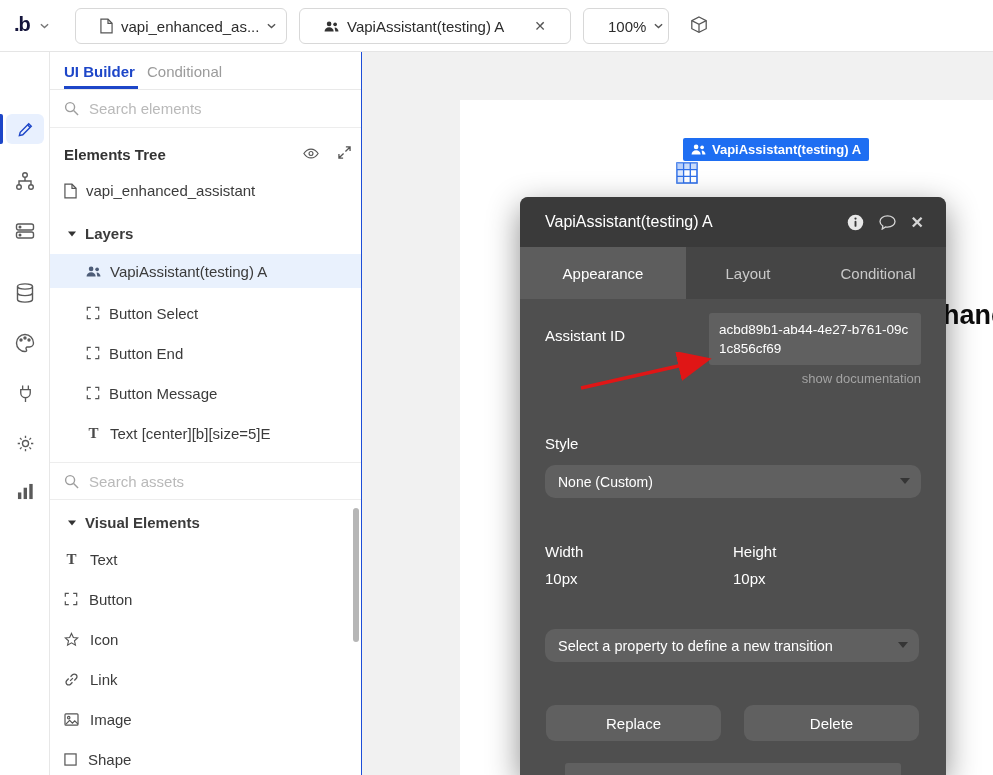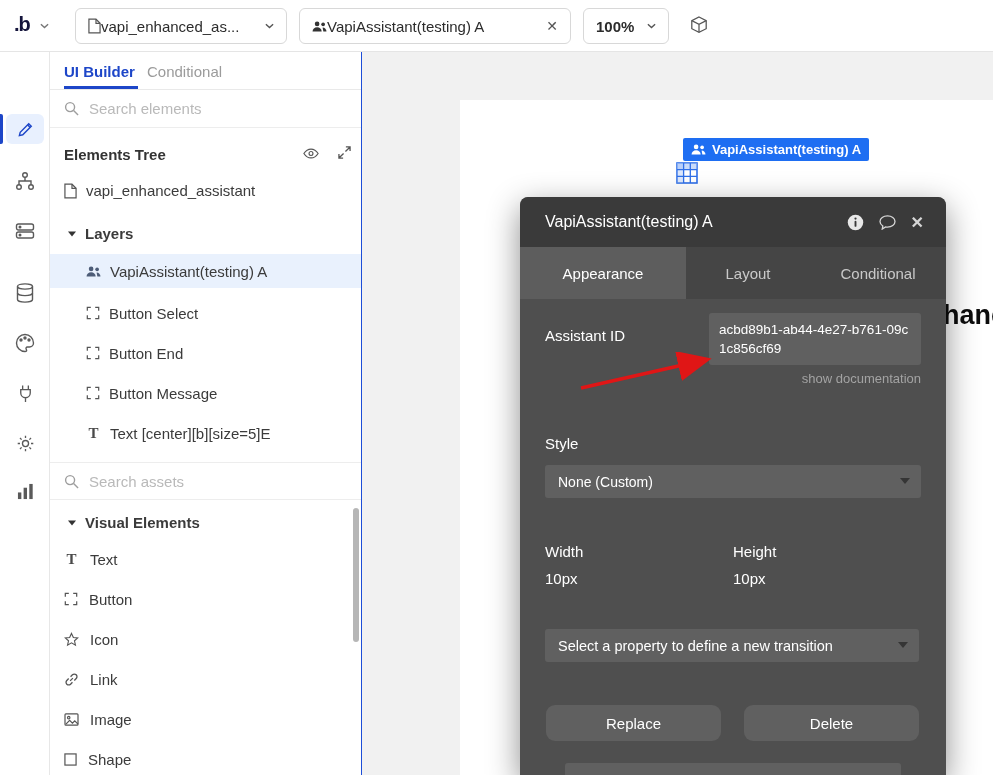--- a/index.html
+++ b/index.html
@@ -11,7 +11,7 @@
   #topbar { position:absolute; left:0; top:0; width:993px; height:52px; background:#fff; border-bottom:1px solid #e5e5e5; z-index:20; }
   .logo { position:absolute; left:14px; top:13px; font-size:20px; font-weight:bold; color:#15153c; letter-spacing:-1px; }
   .logo-caret { position:absolute; left:40px; top:23px; color:#777; }
-  .tb-box { position:absolute; top:8px; height:36px; border:1px solid #d8d8d8; border-radius:6px; background:#fff; display:flex; align-items:center; padding:0 12px; font-size:15px; color:#2c2c2c; }
+  .tb-box { position:absolute; top:8px; height:36px; border:1px solid #d8d8d8; border-radius:6px; background:#fff; display:flex; align-items:center; gap:8px; padding:0 24px; font-size:15px; color:#2c2c2c; }
   .tb-box .grow { flex:1; }
   .tb-close { color:#555; font-size:14px; cursor:pointer; }
   .icon { display:inline-flex; align-items:center; justify-content:center; line-height:0; }

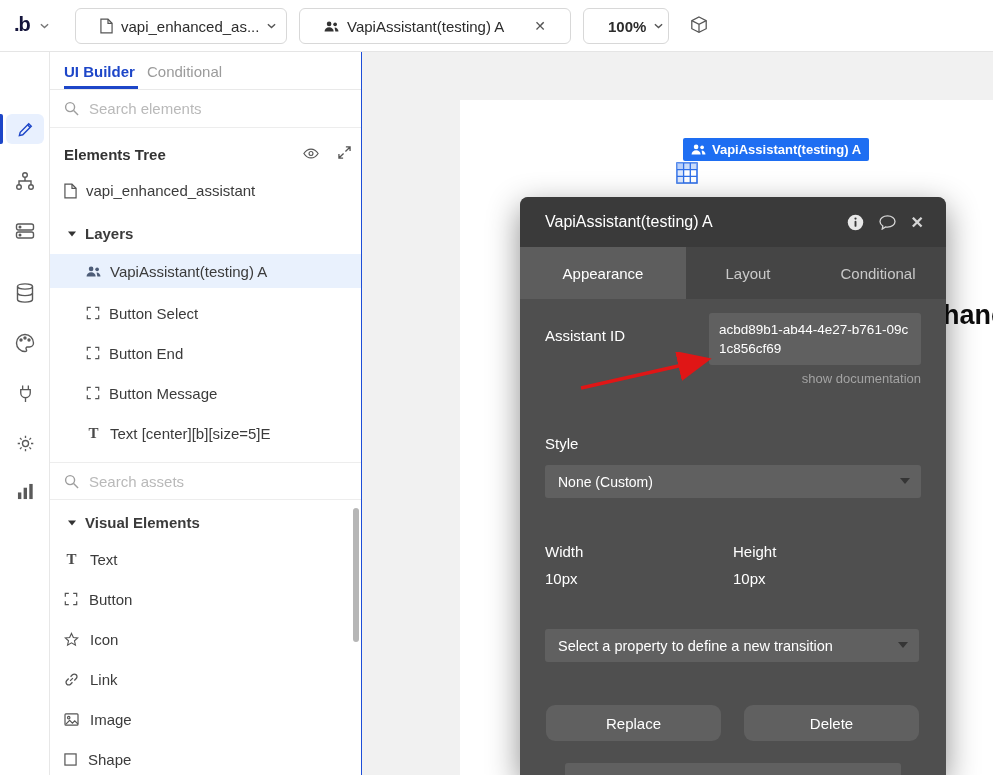--- a/index.html
+++ b/index.html
@@ -113,7 +113,7 @@
       <span class="tb-close">✕</span>
     </div>
 
-    <div class="tb-box" style="left:583px; width:86px;font-weight:bold;">
+    <div class="tb-box" style="left:583px; width:86px;">
       <span class="grow">100%</span>
       <span class="icon c-gray">
         <svg viewBox="0 0 10 6" width="9" height="6" fill="none" stroke="currentColor" stroke-width="1.6">

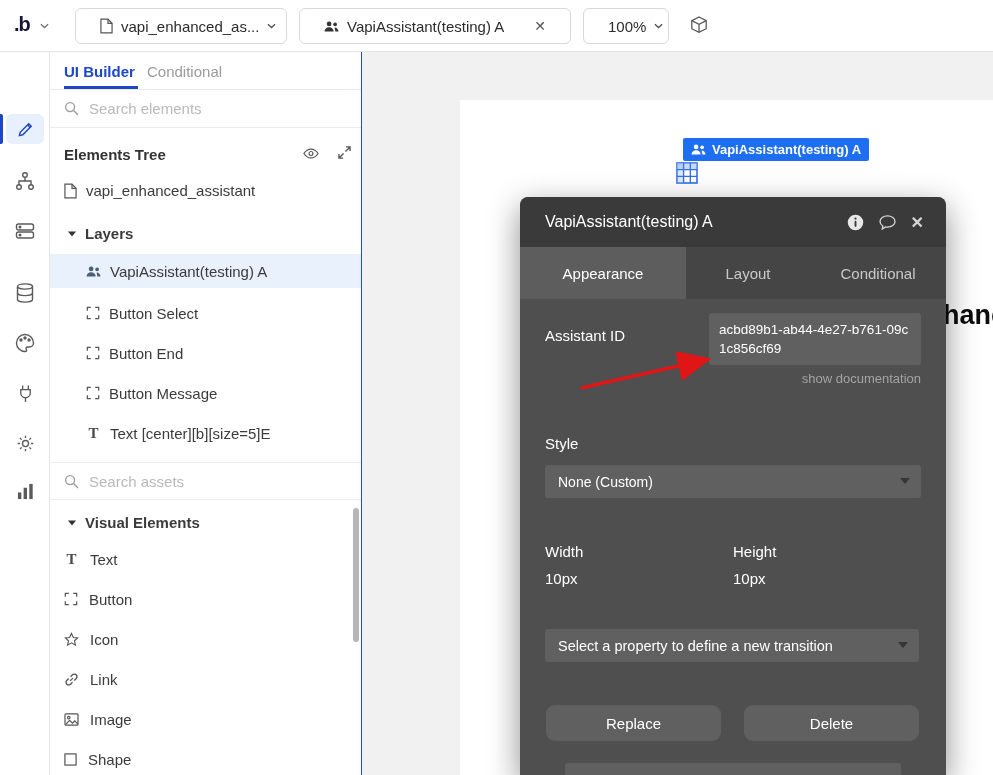--- a/index.html
+++ b/index.html
@@ -65,7 +65,7 @@
   .ivalue { position:absolute; color:#fff; font-size:15px; }
   .id-input { position:absolute; left:189px; top:116px; width:212px; height:52px; background:var(--popup-control,#606060); border-radius:3px; color:#fff; font-size:13.5px; line-height:19px; padding:7px 10px; word-break:break-all; }
   .doc-link { position:absolute; left:189px; top:174px; width:212px; text-align:right; color:#a3a3a3; font-size:13px; }
-  .dd { position:absolute; background:var(--popup-control,#606060); border-radius:3px; height:33px; color:#fff; font-size:14px; display:flex; align-items:center; padding:0 28px 0 13px; }
+  .dd { position:absolute; background:var(--popup-control,#606060); border-radius:10px; height:33px; color:#fff; font-size:14px; display:flex; align-items:center; padding:0 28px 0 13px; }
   .dd-caret { position:absolute; right:11px; top:13px; width:0; height:0; border-left:5px solid transparent; border-right:5px solid transparent; border-top:6px solid #353535; }
   .ibtn { position:absolute; top:508px; width:175px; height:36px; background:var(--popup-control,#606060); border-radius:9px; color:#fff; font-size:15px; display:flex; align-items:center; justify-content:center; }
   .partial-ctrl { position:absolute; left:45px; top:566px; width:336px; height:20px; background:var(--popup-control,#606060); border-radius:3px 3px 0 0; }

